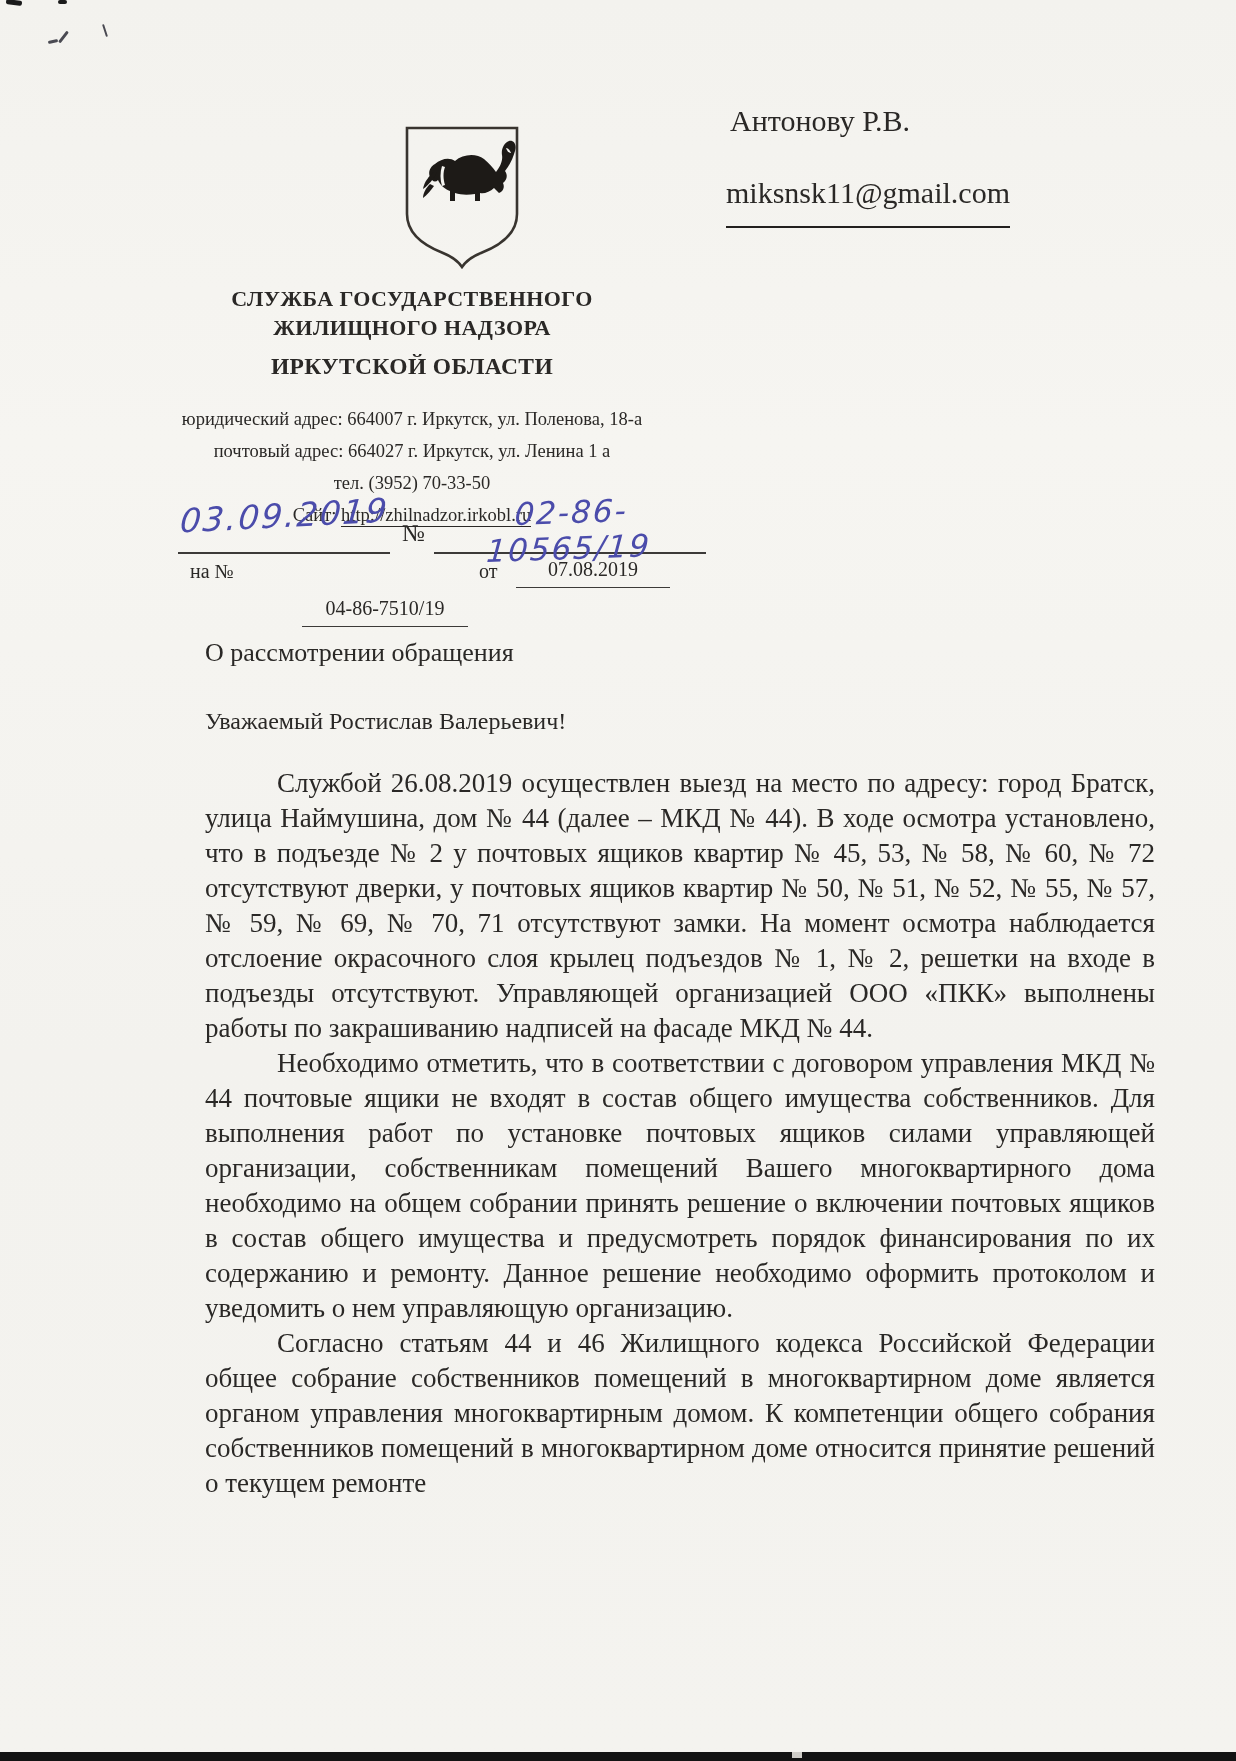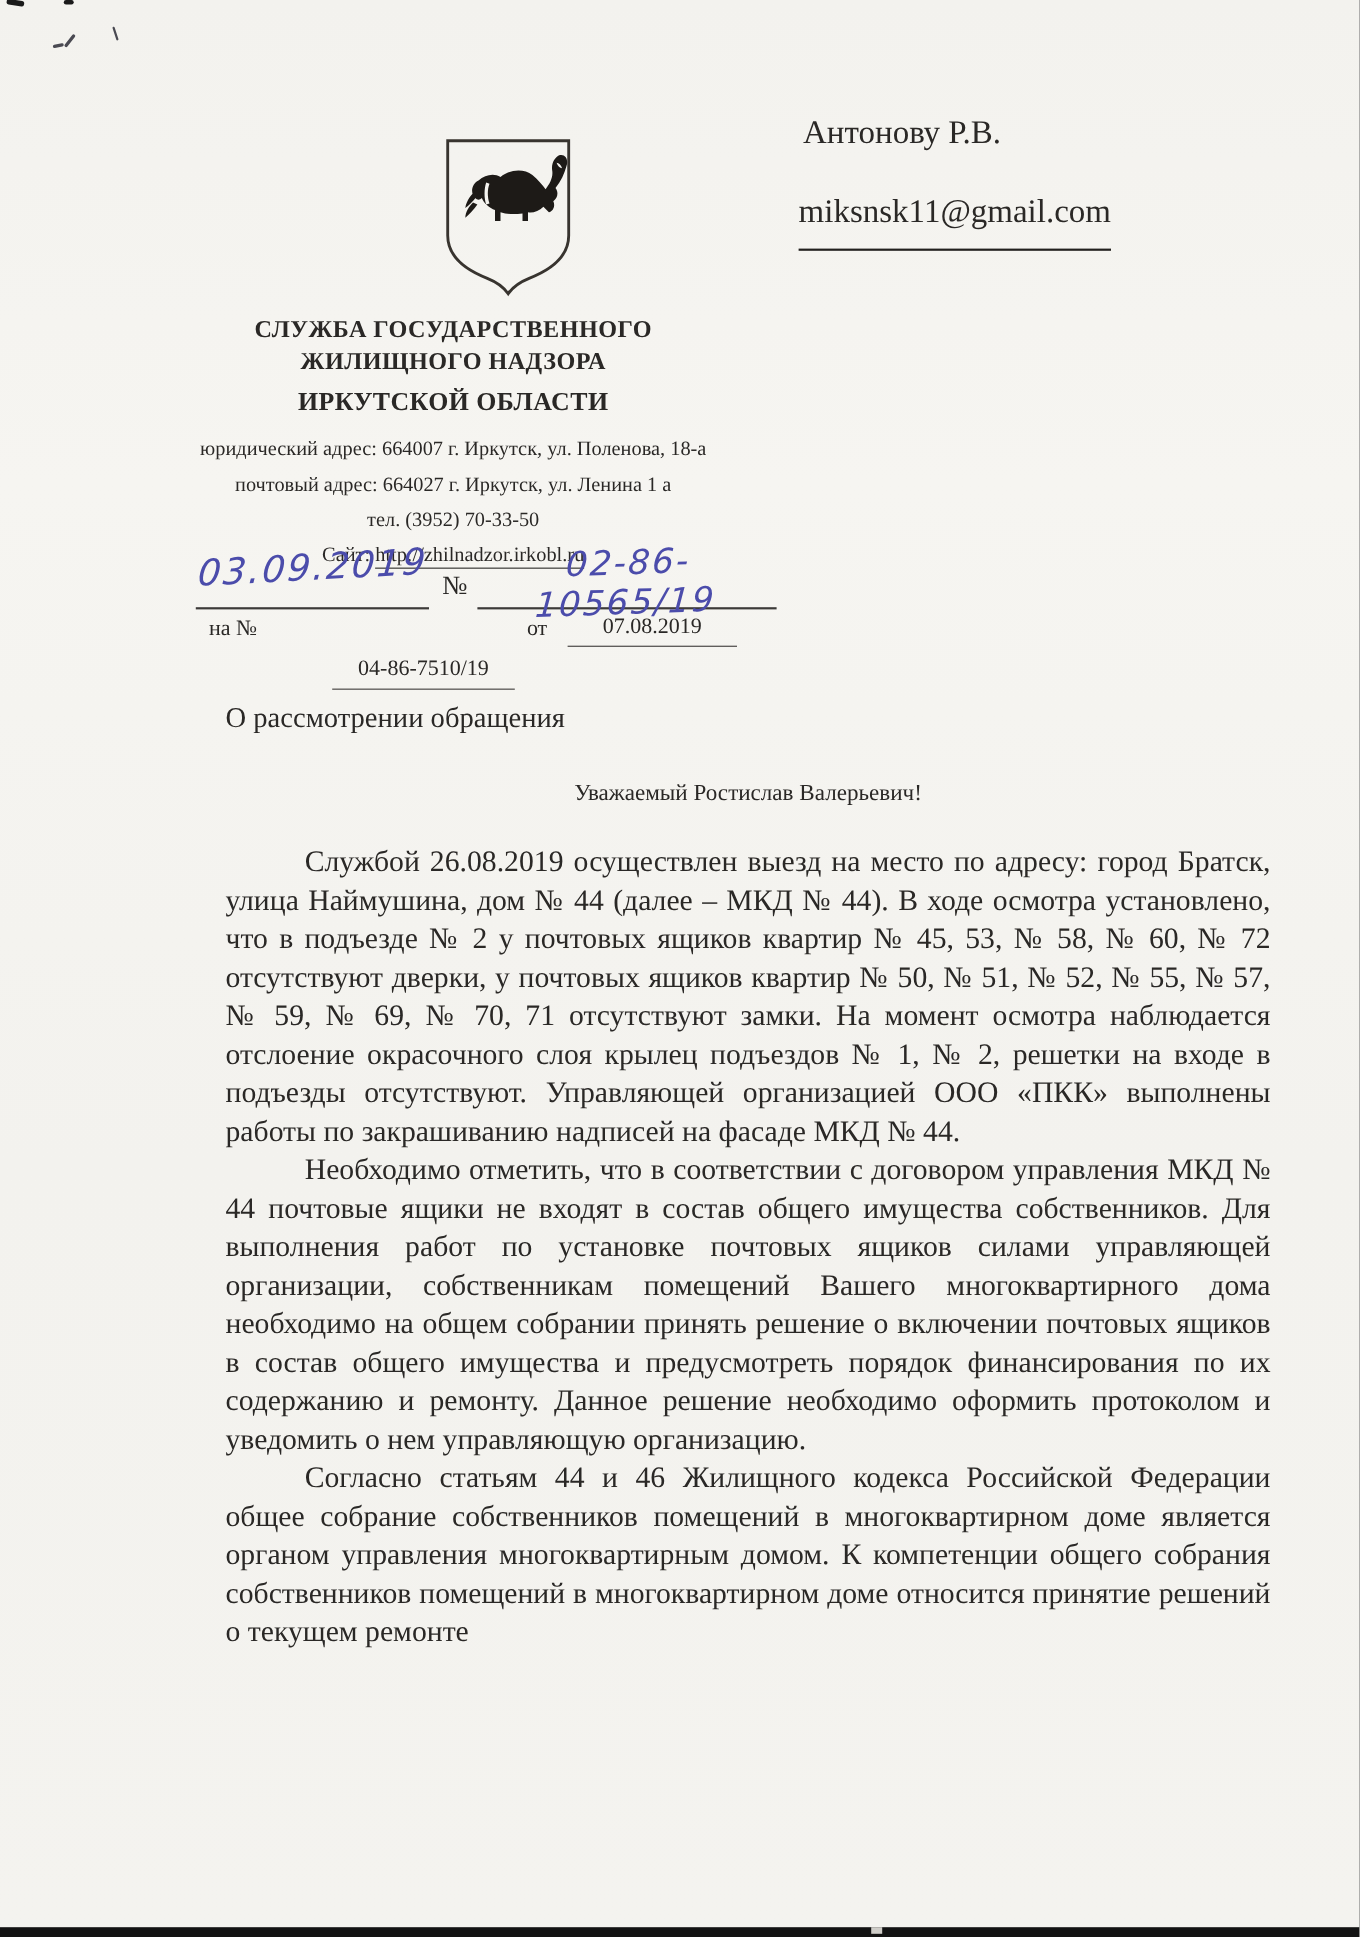--- a/index.html
+++ b/index.html
@@ -36,7 +36,7 @@
   .org { font-weight:bold; font-size:22px; line-height:29px; letter-spacing:0.4px; }
   .org3 { font-weight:bold; font-size:23.5px; line-height:30px; margin-top:9px; letter-spacing:0.4px; }
   .addr { font-size:18.5px; line-height:32px; }
-  .addr-first { margin-top:12px; }
+  .addr-first { margin-top:22px; }
   .u { border-bottom:1.5px solid #2a2826; padding-bottom:1px; }
 
   

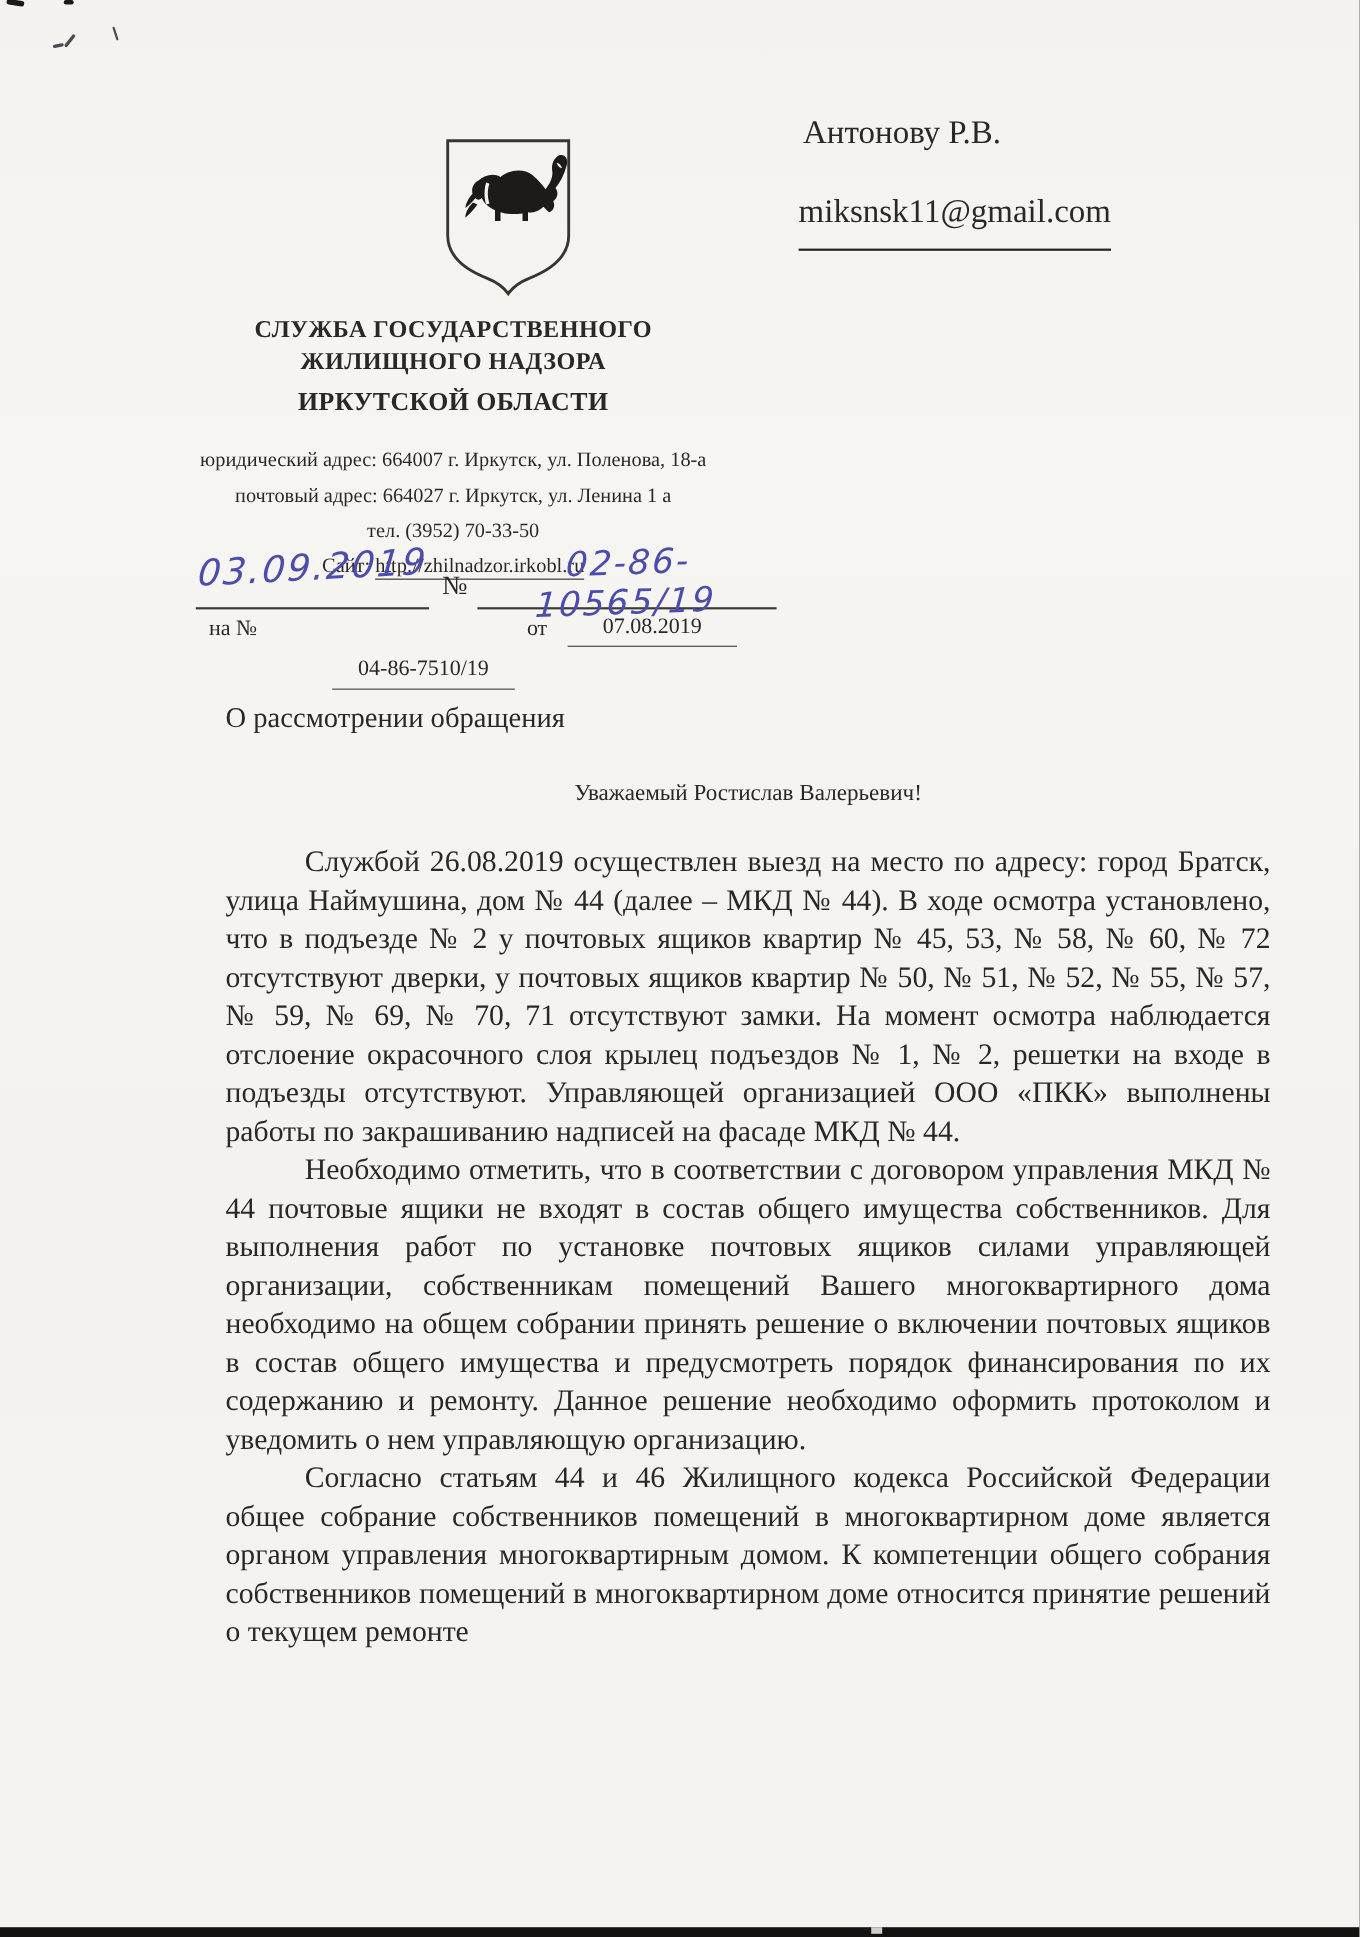--- a/index.html
+++ b/index.html
@@ -58,7 +58,7 @@
 
   
   .subject { position:absolute; left:205px; top:638px; font-size:26px; }
-  .salutation { position:absolute; left:205px; top:708px; width:950px; text-align:center; font-size:21px; }
+  .salutation { position:absolute; left:205px; top:708px; width:950px; text-align:left; font-size:24px; }
   .body-text { position:absolute; left:205px; top:766px; width:950px;
     font-size:27px; line-height:35px; text-align:justify; text-align-last:left; }
   .body-text p { margin:0; text-indent:72px; }

